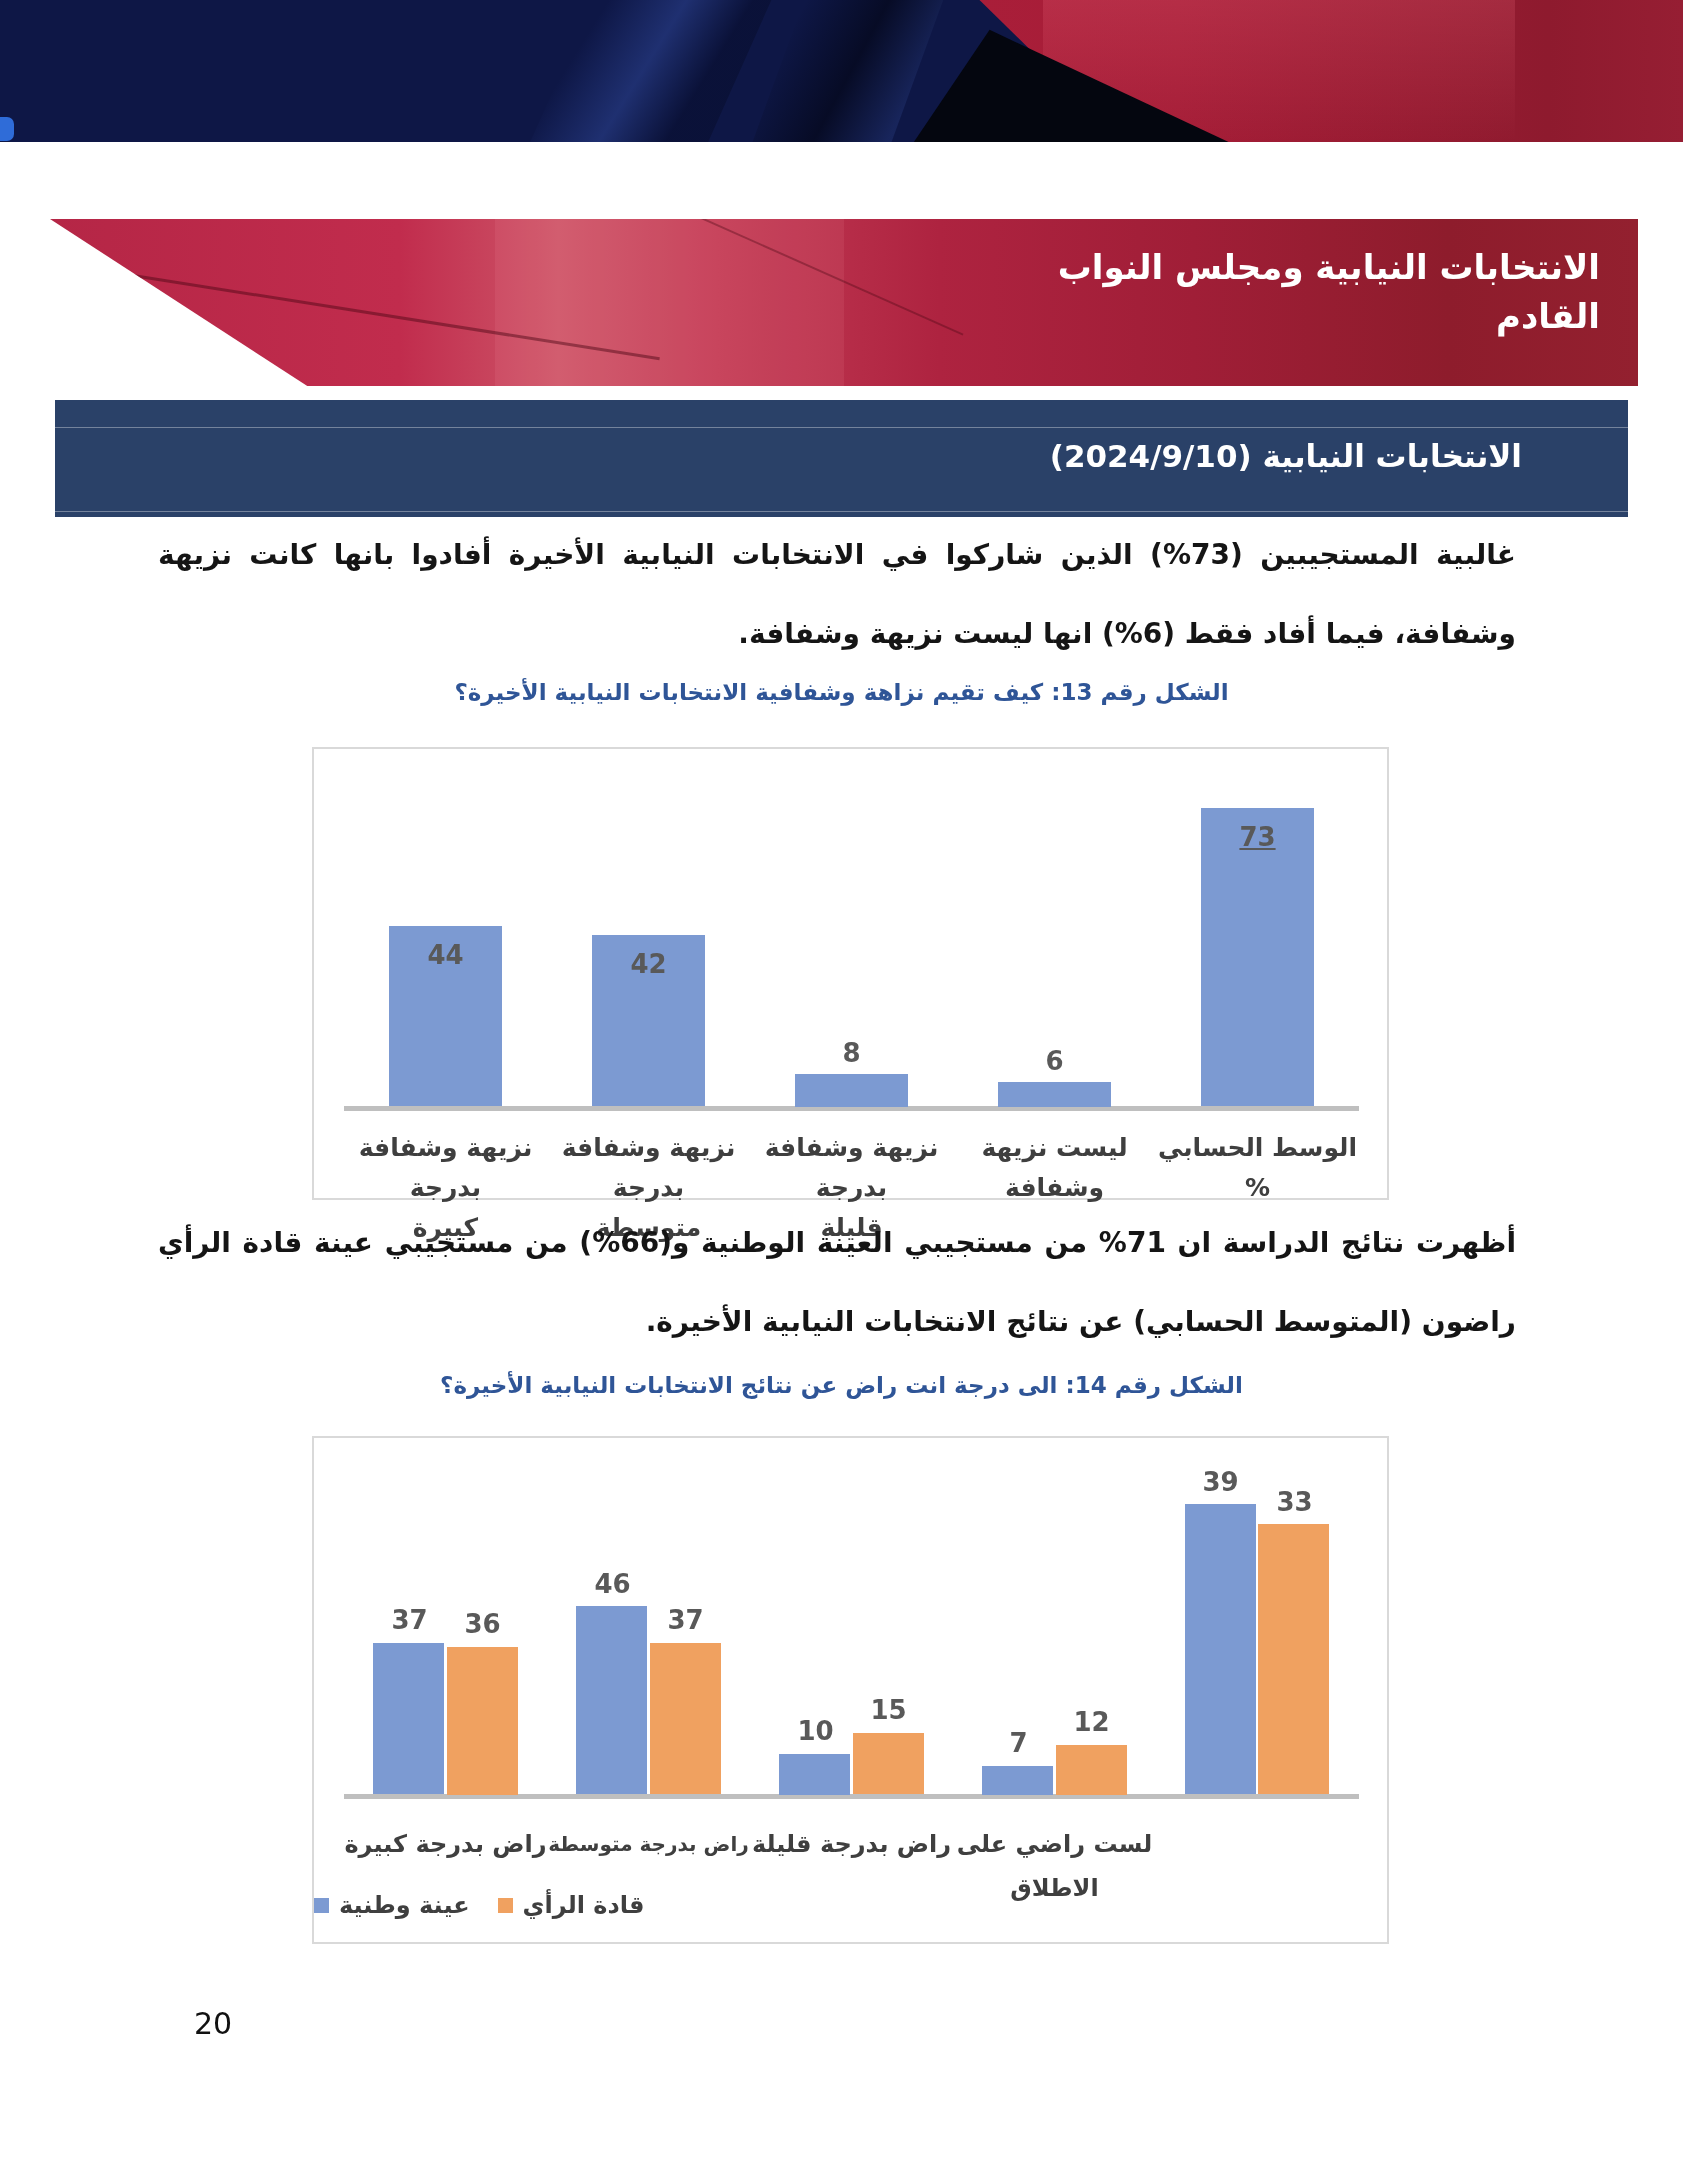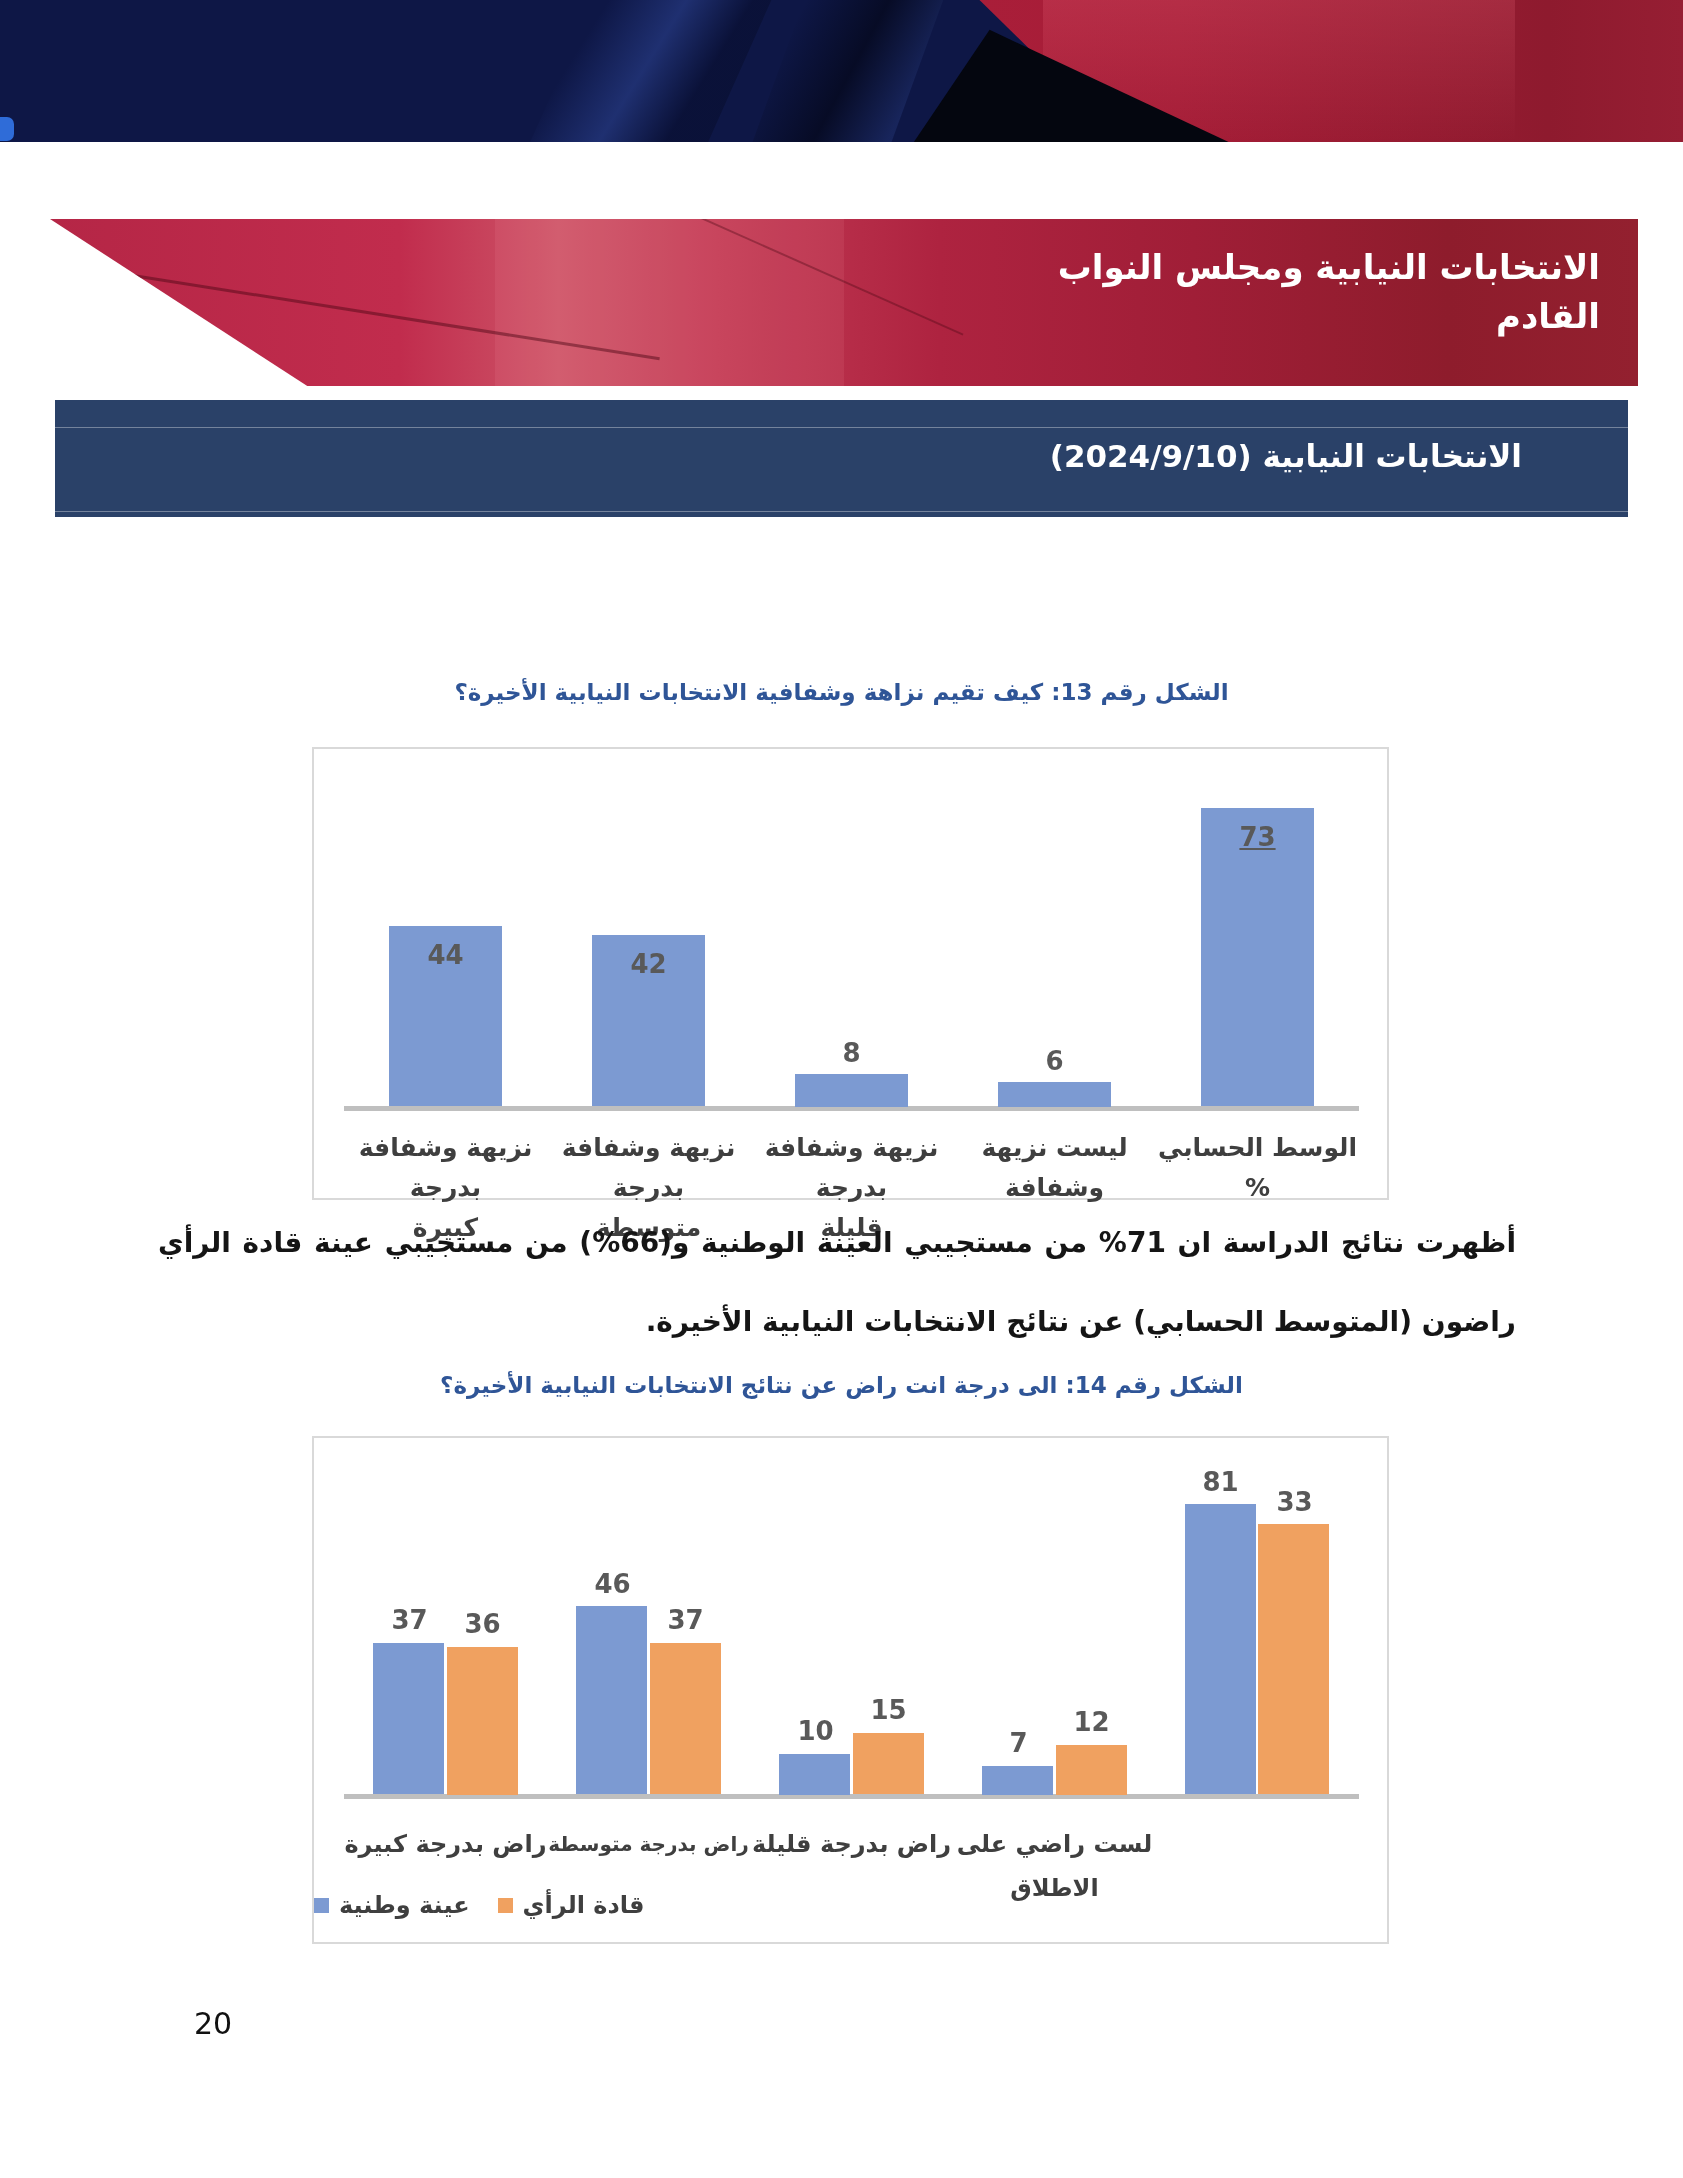--- a/index.html
+++ b/index.html
@@ -86,6 +86,7 @@
     <h2>الانتخابات النيابية (2024/9/10)</h2>
   </div>
 
+  <div class="para p1">غالبية المستجيبين (73%) الذين شاركوا في الانتخابات النيابية الأخيرة أفادوا بانها كانت نزيهة وشفافة، فيما أفاد فقط (6%) انها ليست نزيهة وشفافة.</div>
   <div class="fig-caption c13">الشكل رقم 13: كيف تقيم نزاهة وشفافية الانتخابات النيابية الأخيرة؟</div>
   <div class="chart-box" id="chart1">
       <div class="axis-line" style="left: 30px; top: 357px; width: 1015px;"></div>

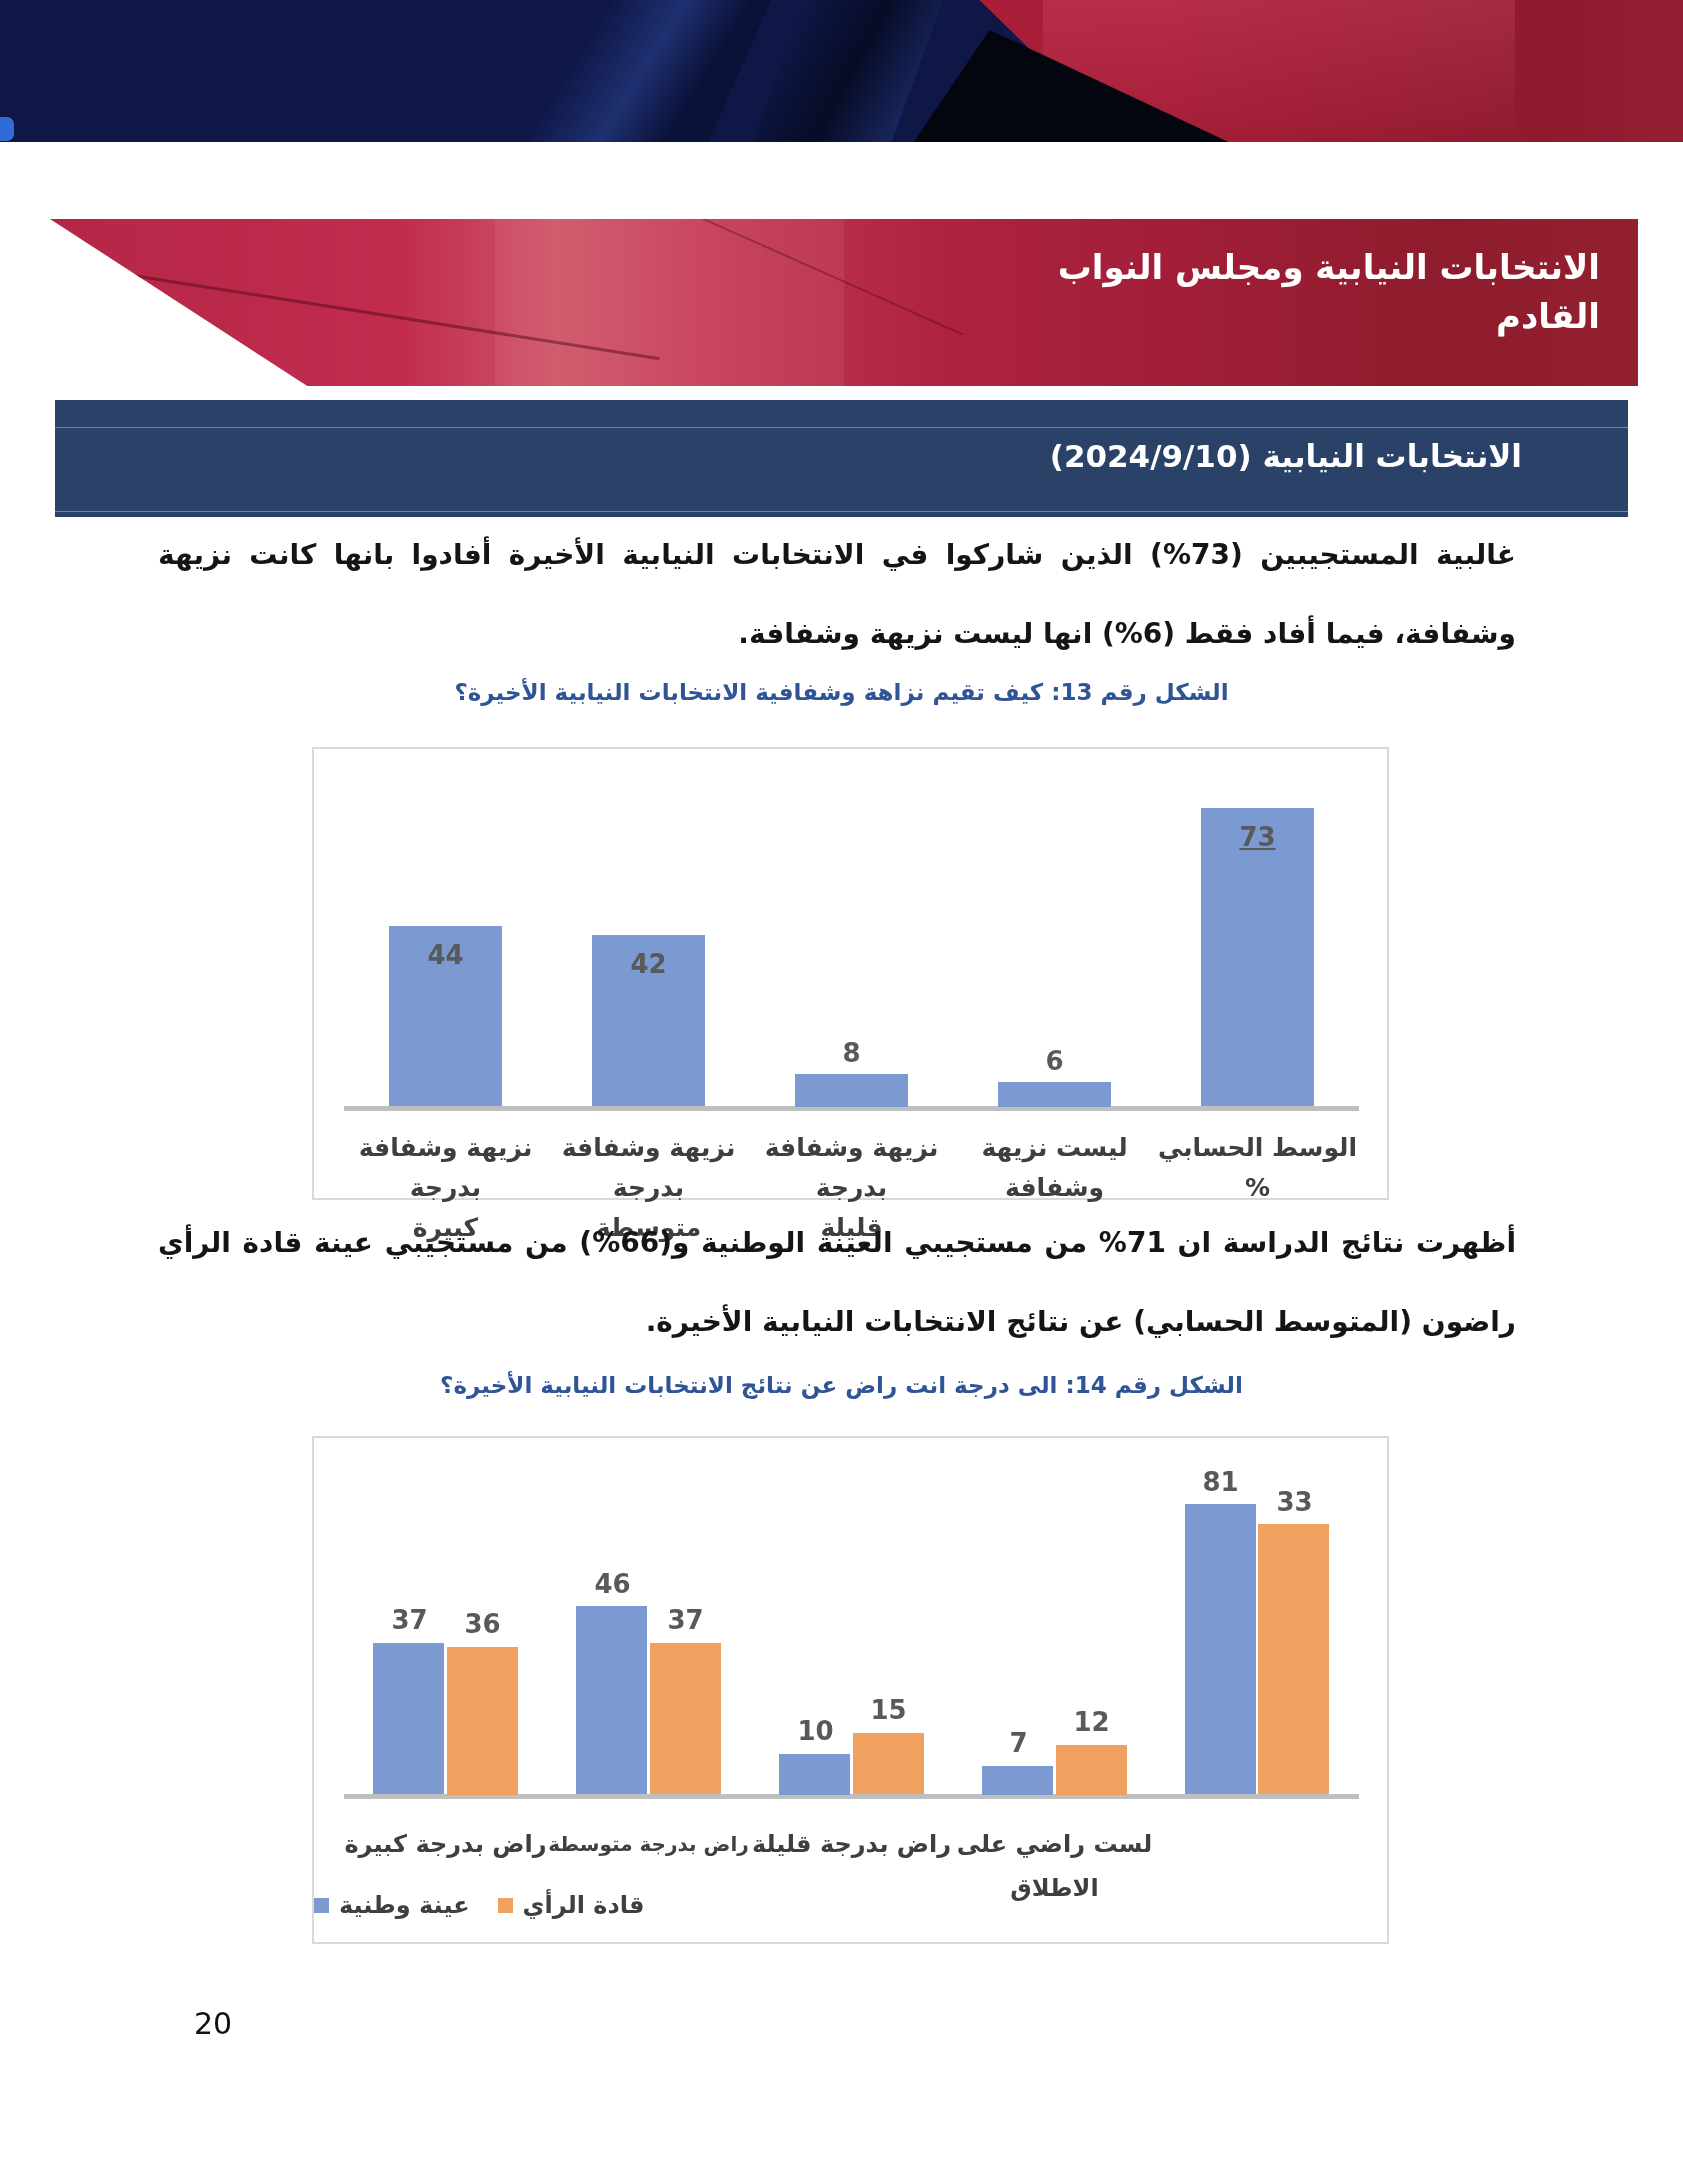--- a/index.html
+++ b/index.html
@@ -154,7 +154,7 @@
         <span class="cat-line">الاطلاق</span>
       </div>
       <div class="bar" style="left: 871px; top: 66px; width: 71px; height: 290px; background: rgb(124, 154, 210);"></div>
-      <div class="val-label" style="left: 847px; top: 29px;">81</div>
+      <div class="val-label" style="left: 847px; top: 29px;">39</div>
       <div class="bar" style="left: 944px; top: 86px; width: 71px; height: 270px; background: rgb(240, 161, 96);"></div>
       <div class="val-label" style="left: 921px; top: 49px;">33</div>
       <div class="legend" style="top: 453px;">

